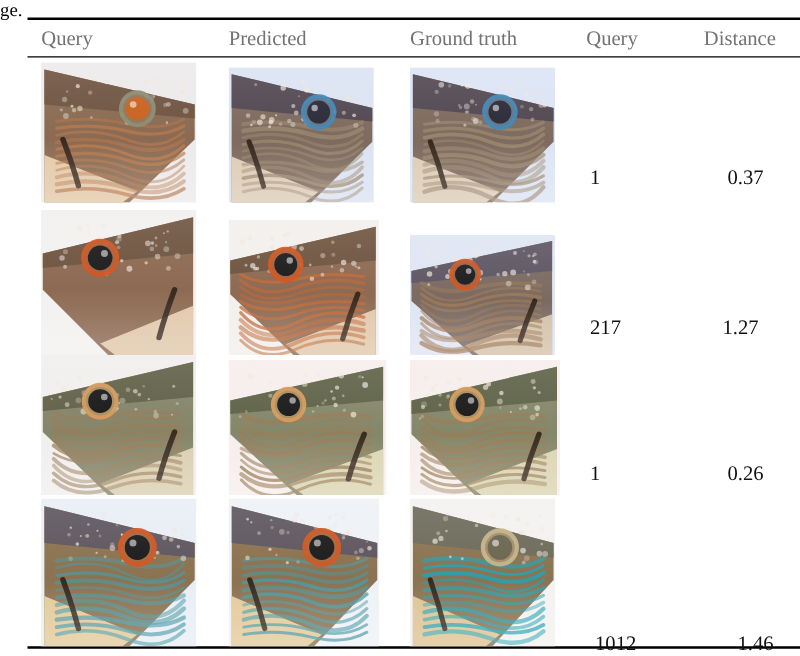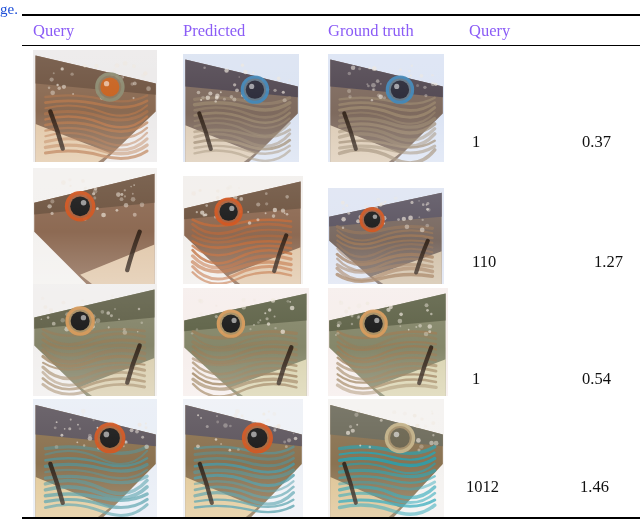--- a/index.html
+++ b/index.html
@@ -27,7 +27,7 @@
     line-height: 18px;
     overflow: hidden;
     white-space: nowrap;
-    color: #1d4ed8;
+    color: #000000;
   }
 
   

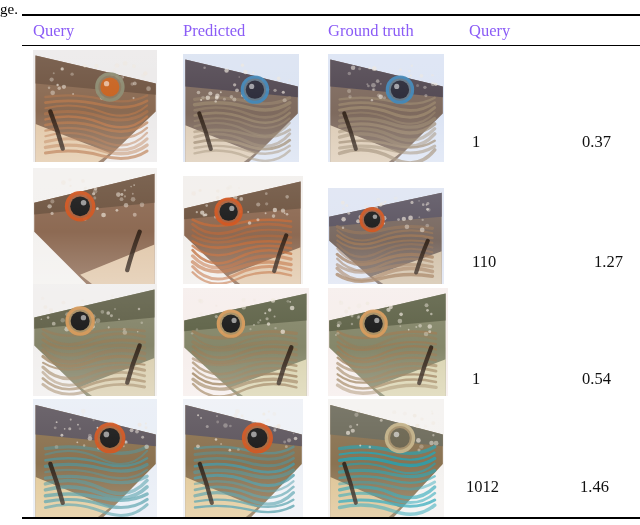--- a/index.html
+++ b/index.html
@@ -61,7 +61,7 @@
     font-size: 16.5px;
     line-height: 27px;
     white-space: nowrap;
-    color: #8b5cf6;
+    color: #737373;
   }
   .h-query   { left: 11px; }
   .h-pred    { left: 161px; }

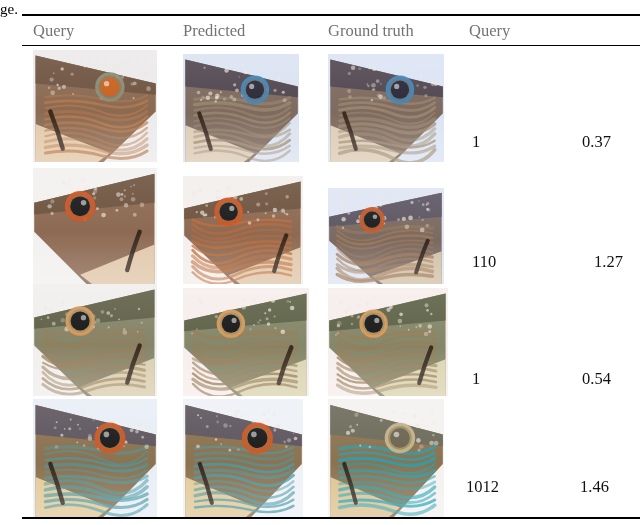--- a/index.html
+++ b/index.html
@@ -128,6 +128,7 @@
     <span class="hcell h-gt">Ground truth</span>
     <span class="hcell h-pred">Predicted</span>
     <span class="hcell h-rank">Query</span>
+    <span class="hcell h-dist">Distance</span>
   </div>
 
   <div class="rows" id="rows-container">

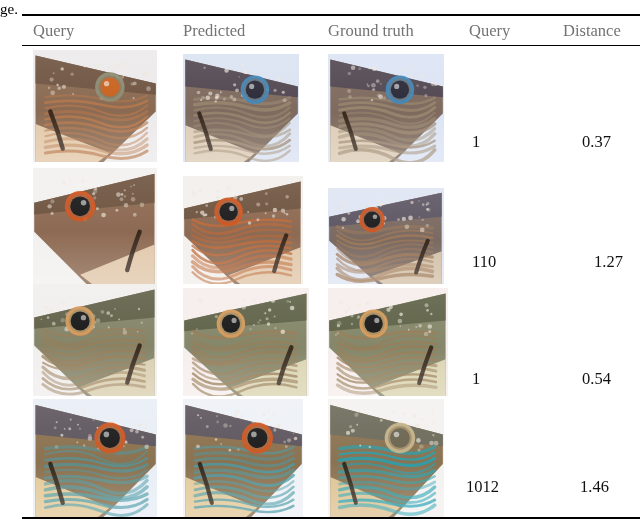--- a/index.html
+++ b/index.html
@@ -599,7 +599,7 @@
   </g>
   </svg>
         </div>
-        <span class="numcell rank-cell">110</span>
+        <span class="numcell rank-cell">217</span>
         <span class="numcell dist-cell">1.27</span>
       </div>
       <div class="row row-2">

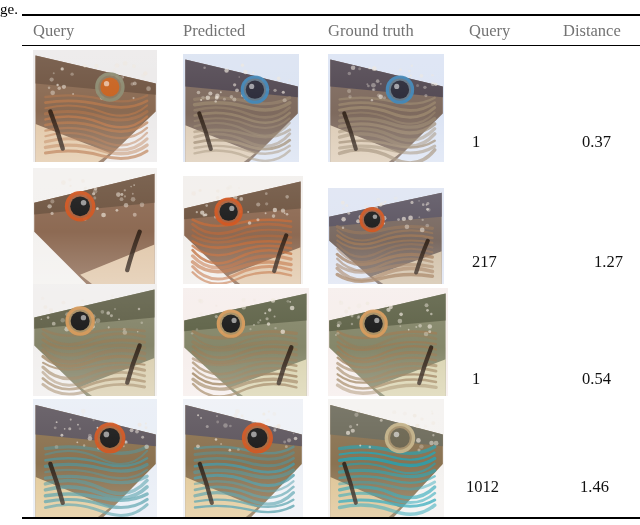--- a/index.html
+++ b/index.html
@@ -108,7 +108,7 @@
   .row-1 .numcell { top: 86px; }
   .row-2 .numcell { top: 85px; }
   .row-3 .numcell { top: 80px; }
-  .row-1 .dist-cell { left: 556px; margin-left: 16px; }
+  .row-1 .dist-cell { left: 556px; }
   .row-3 .rank-cell { left: 444px; }
   .row-3 .dist-cell { left: 558px; text-align: right; }
 </style>

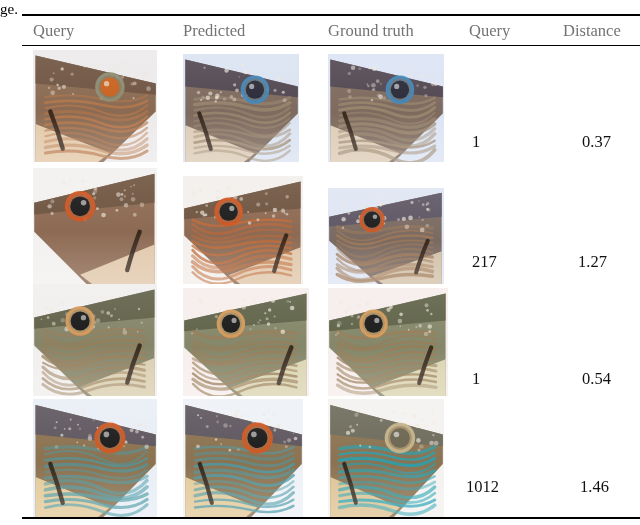--- a/index.html
+++ b/index.html
@@ -835,7 +835,7 @@
   </svg>
         </div>
         <span class="numcell rank-cell">1</span>
-        <span class="numcell dist-cell">0.54</span>
+        <span class="numcell dist-cell">0.26</span>
       </div>
       <div class="row row-3">
         <div class="imgcell" style="left: 11px; top: 2px; width: 124px; height: 118px;">

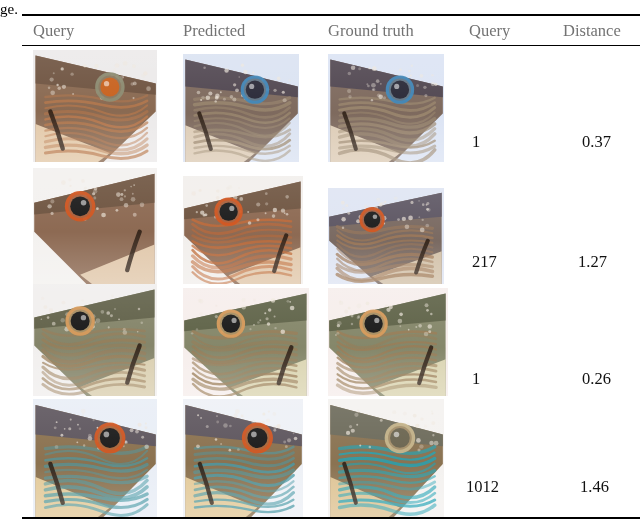--- a/index.html
+++ b/index.html
@@ -107,7 +107,7 @@
   .row-0 .numcell { top: 86px; }
   .row-1 .numcell { top: 86px; }
   .row-2 .numcell { top: 85px; }
-  .row-3 .numcell { top: 80px; }
+  .row-3 .numcell { top: 108px; margin-left: 10px; }
   .row-1 .dist-cell { left: 556px; }
   .row-3 .rank-cell { left: 444px; }
   .row-3 .dist-cell { left: 558px; text-align: right; }

